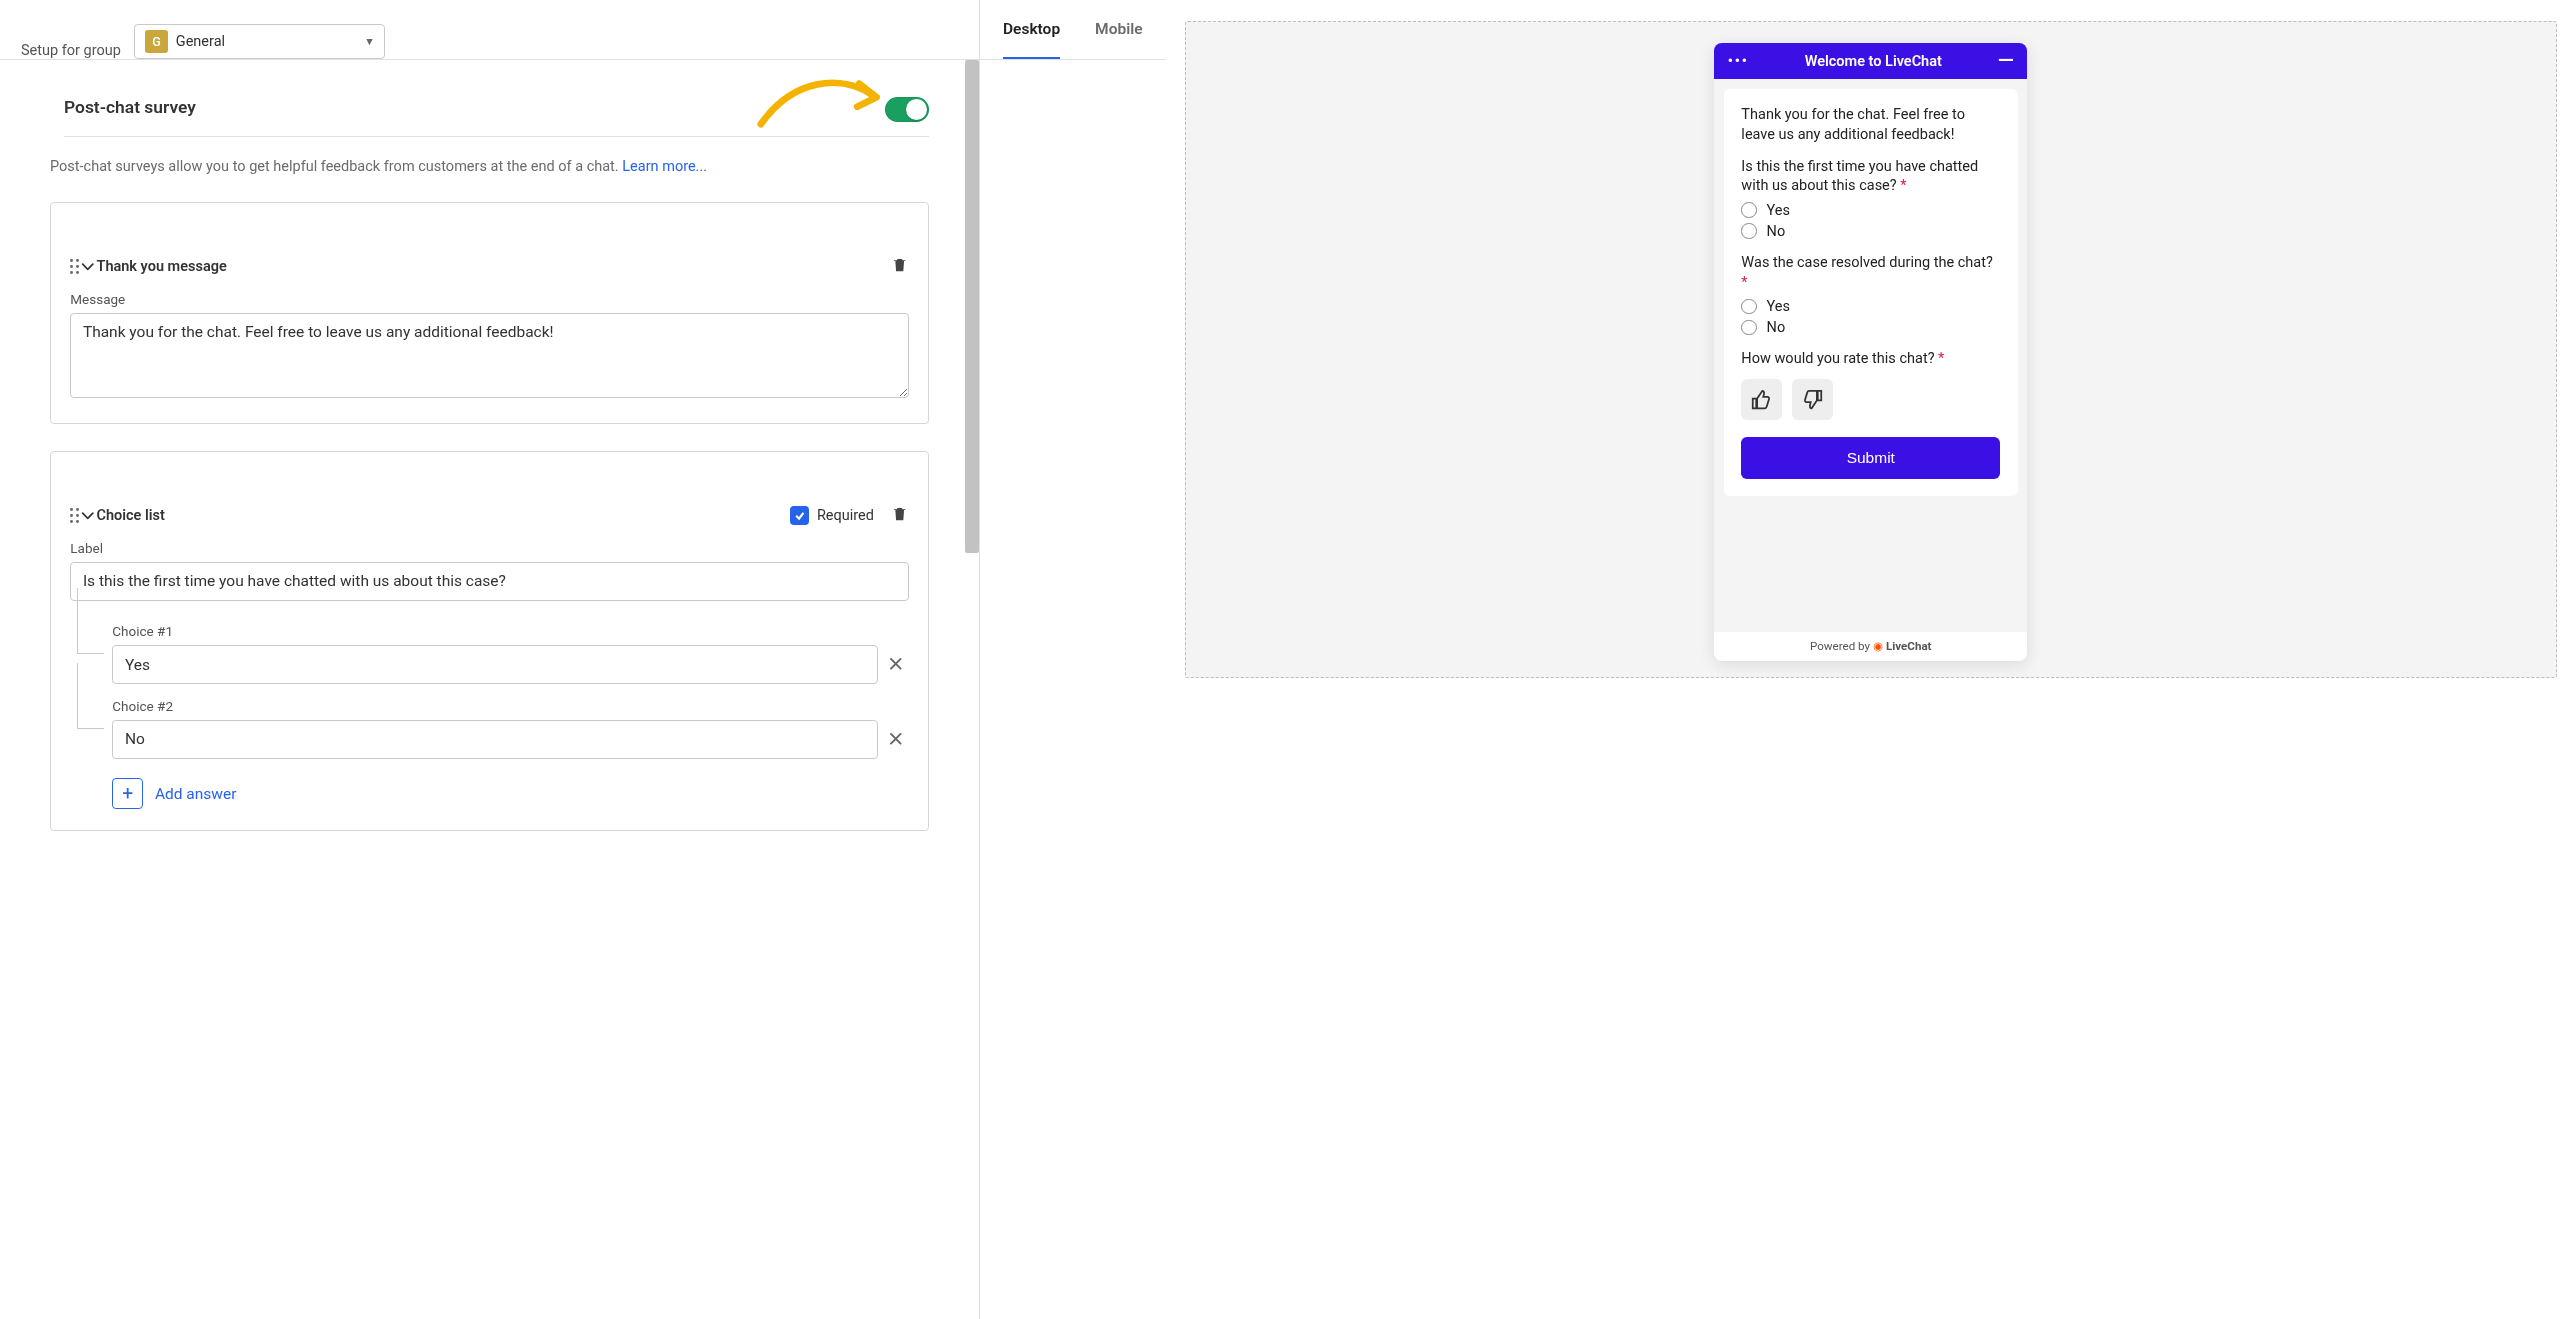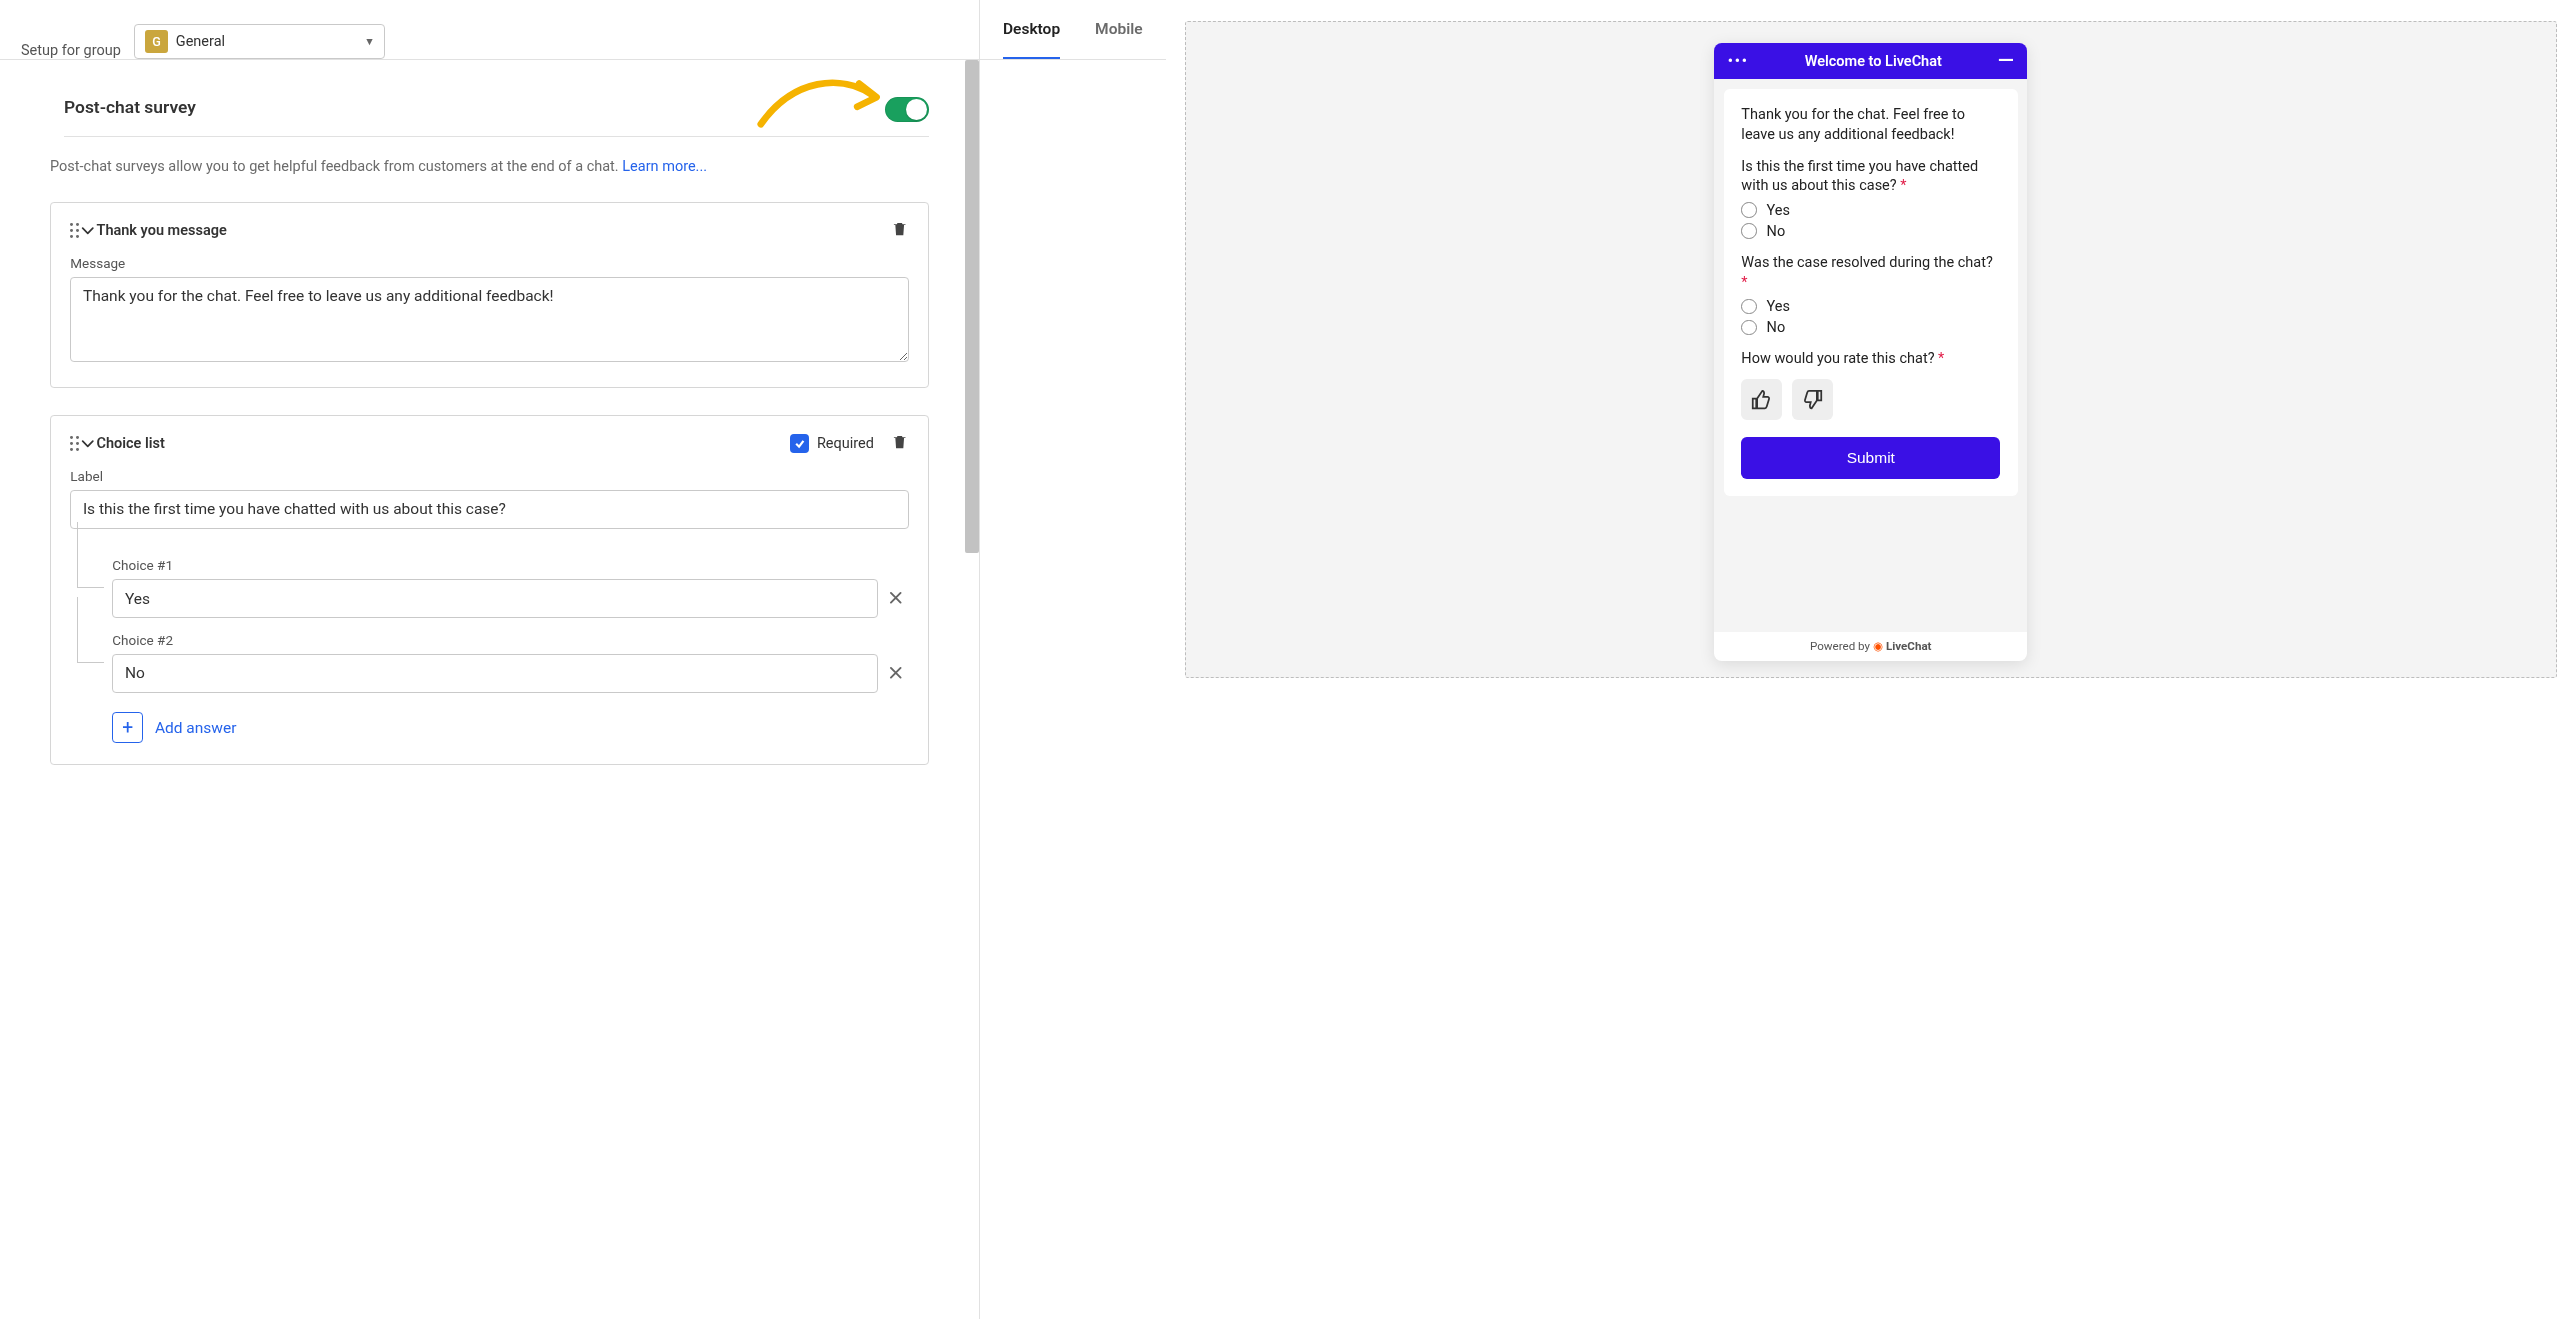--- a/index.html
+++ b/index.html
@@ -126,6 +126,7 @@
     align-items: center;
     gap: 2px;
     margin-bottom: 13.5px;
+    margin-top: 36px;
   }
   .drag-dots {
     display: grid;

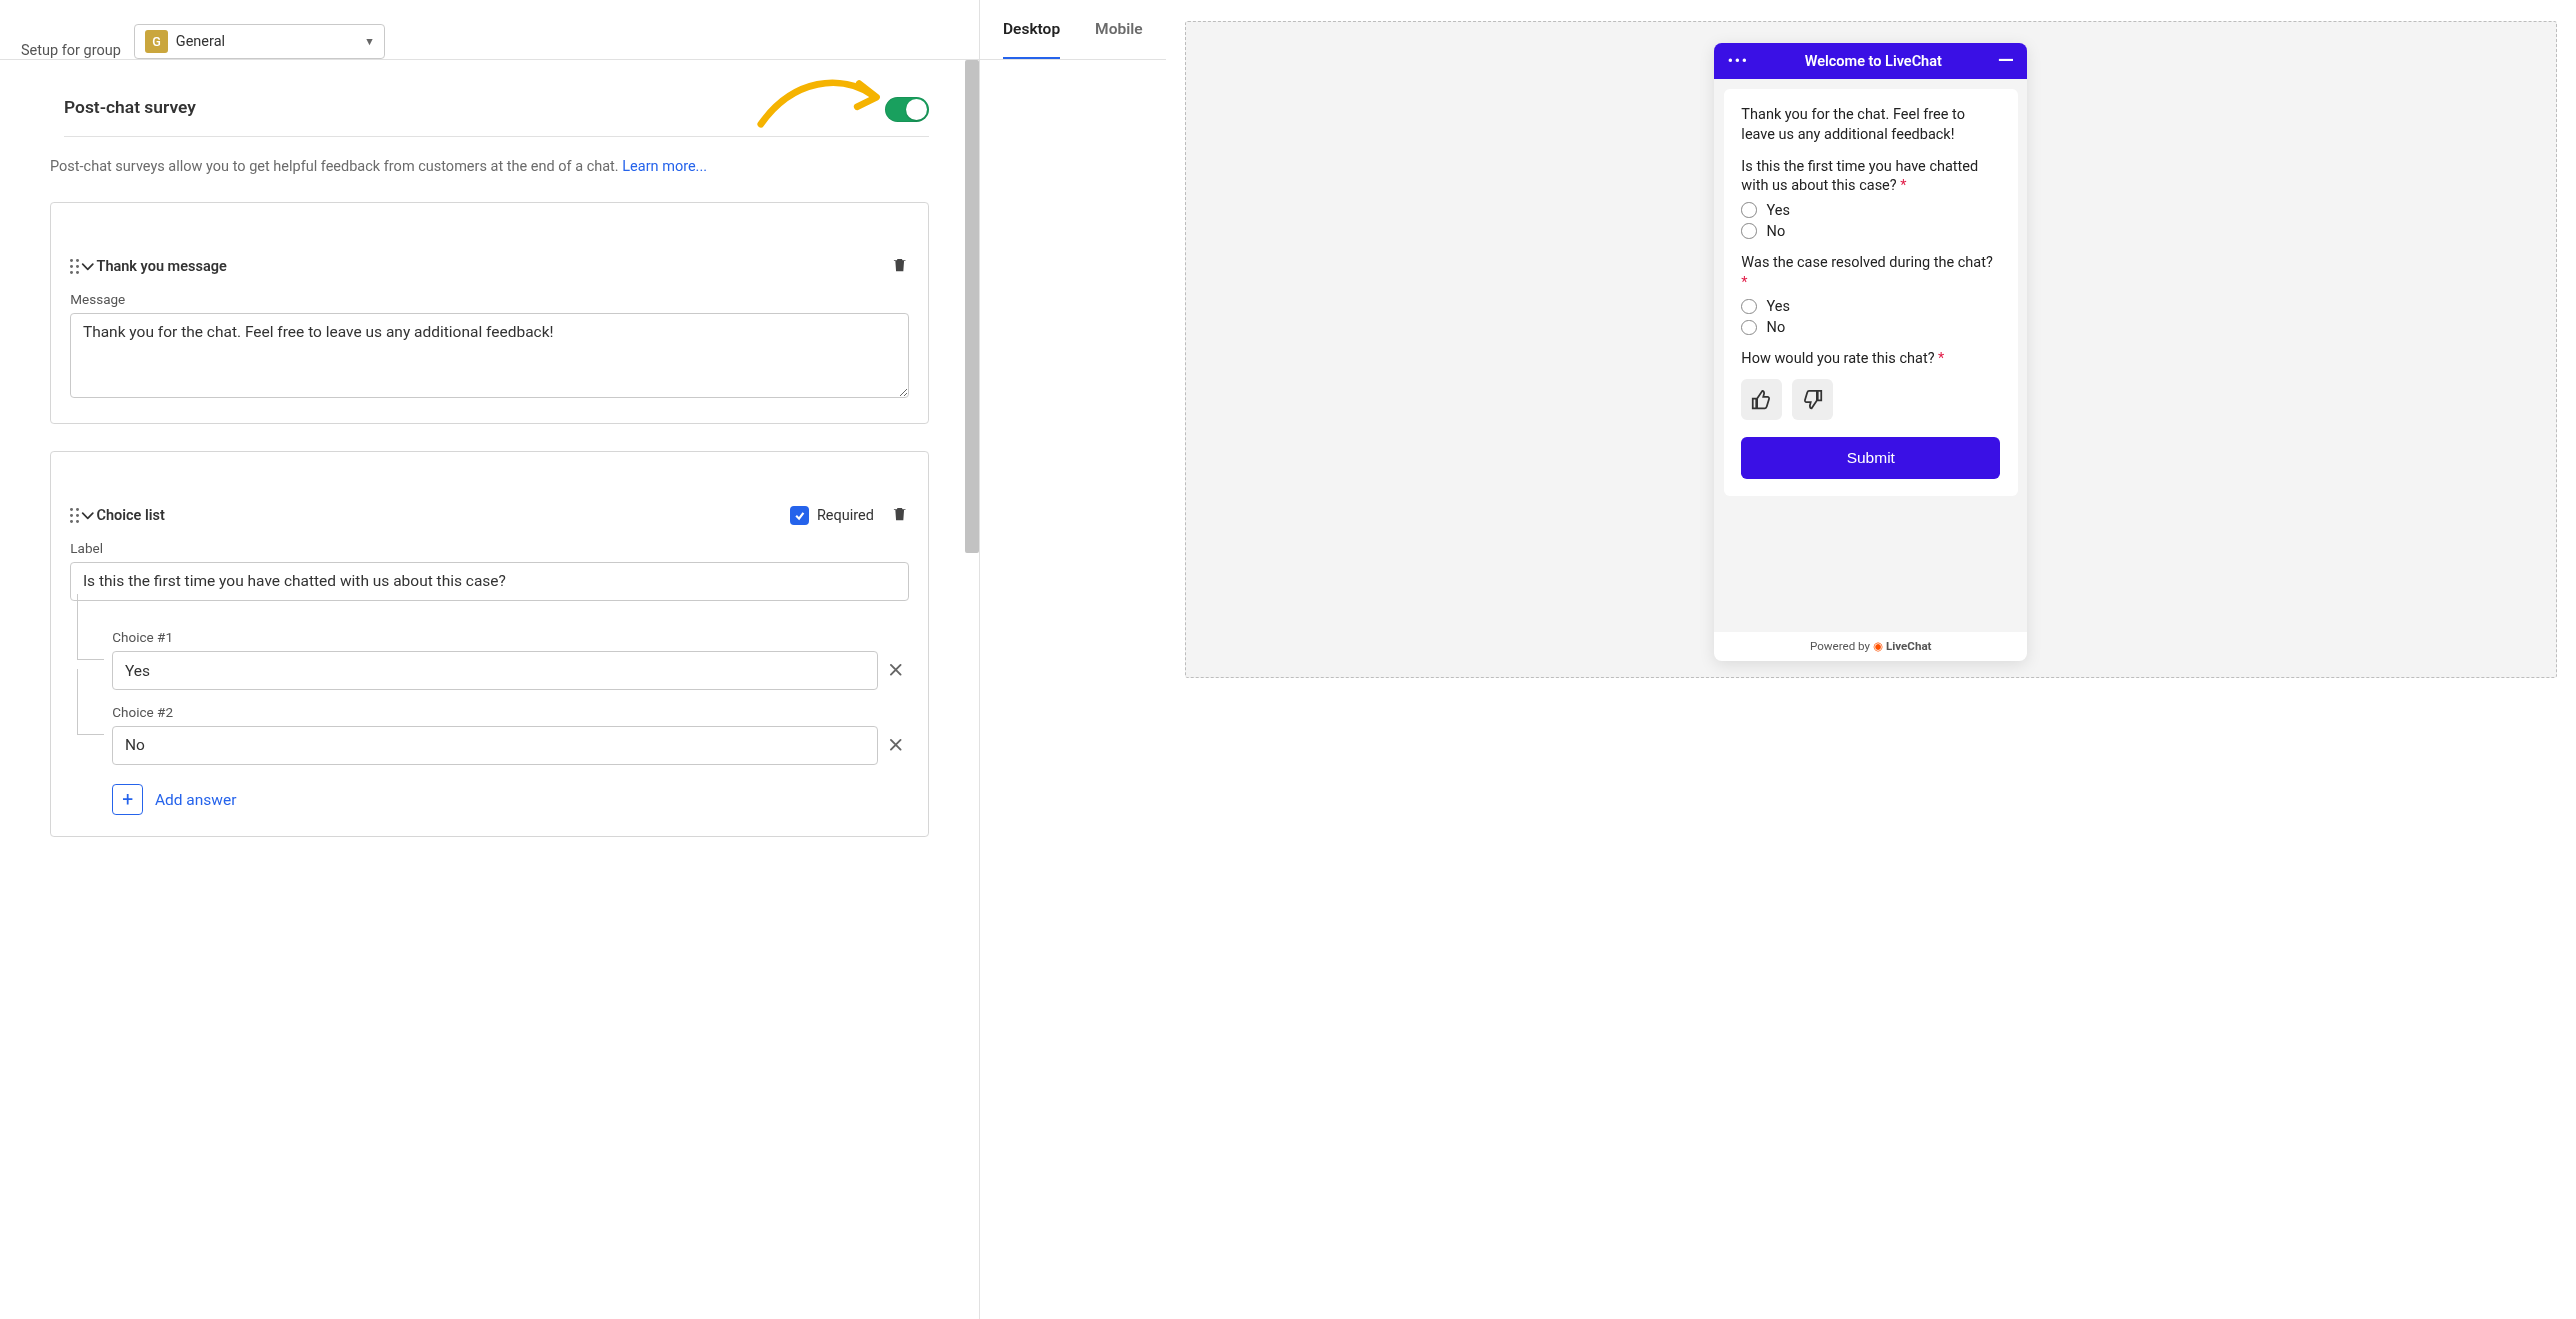--- a/index.html
+++ b/index.html
@@ -167,7 +167,7 @@
   .txtarea { min-height:85px; resize:vertical; }
 
   .choices {
-    margin-top: 28px;
+    margin-top: 22px;
     padding-left: 42px;
     position: relative;
   }

